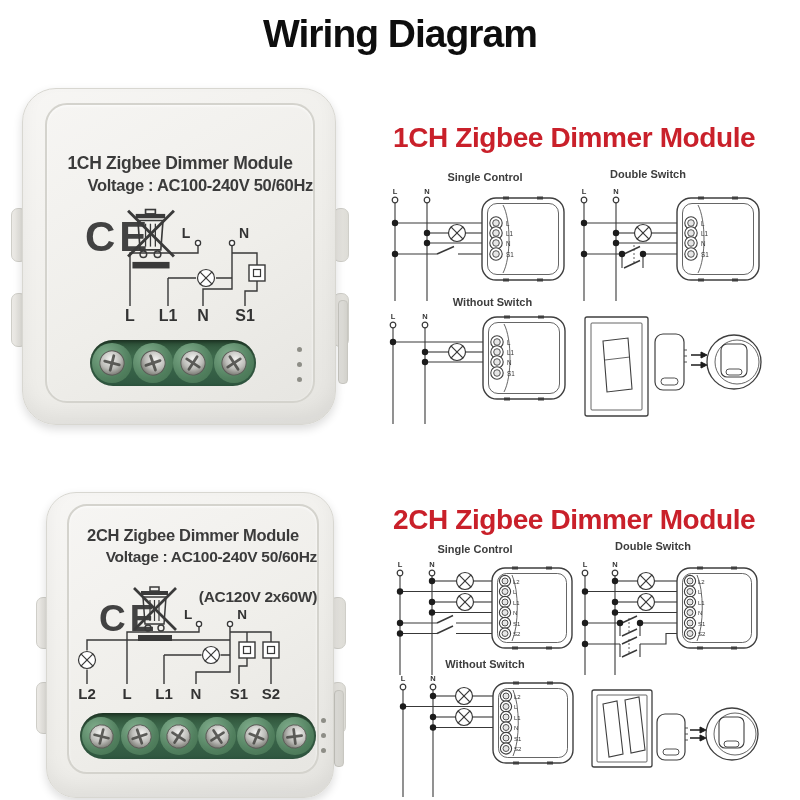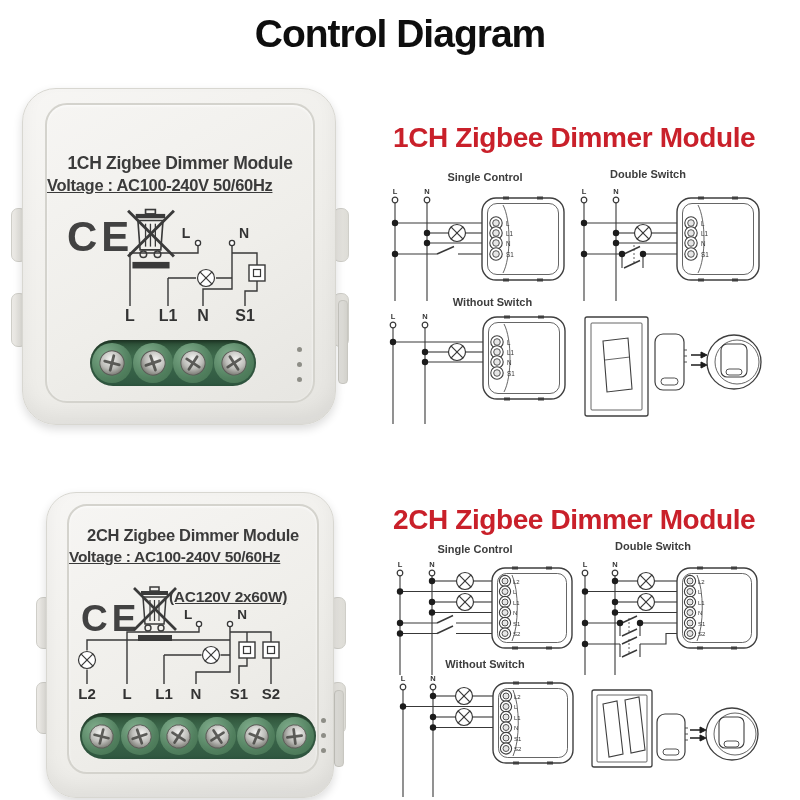--- a/index.html
+++ b/index.html
@@ -108,7 +108,7 @@
   </defs>
 </svg>
 
-<div class="abs page-title">Control Diagram</div>
+<div class="abs page-title">Wiring Diagram</div>
 
 <div class="device" style="left:12px;top:88px;width:334px;height:337px;">
   <div class="tab" style="left:-1px;top:120px;width:14px;height:52px;"></div>

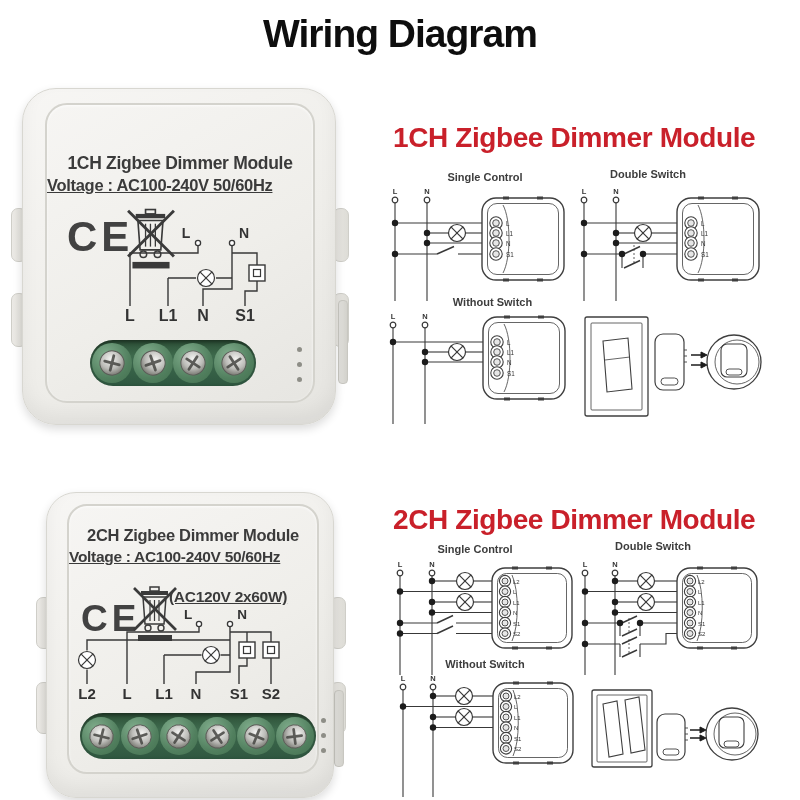--- a/index.html
+++ b/index.html
@@ -21,7 +21,7 @@
   .tab{position:absolute;background:linear-gradient(90deg,#eceae6,#dddcd6);border:1px solid #cfcec8;border-radius:7px;}
   .sidebar-clip{position:absolute;background:linear-gradient(90deg,#e4e3df,#d2d1cb);border:1px solid #c8c7c1;border-radius:4px;}
   .dev-name{position:absolute;width:100%;text-align:center;font-weight:bold;color:#3b3b3b;white-space:nowrap;}
-  .dev-line{position:absolute;width:100%;text-align:left;font-weight:bold;color:#3b3b3b;white-space:nowrap;text-decoration:underline;}
+  .dev-line{position:absolute;width:100%;text-align:right;font-weight:bold;color:#3b3b3b;white-space:nowrap;}
   .ce-mark{position:absolute;font-weight:bold;color:#424242;letter-spacing:4px;}
   .tblock{position:absolute;display:flex;align-items:center;justify-content:space-between;
           background:linear-gradient(#2c4f36,#3e6a4d 35%,#2f5740);border-radius:23px;

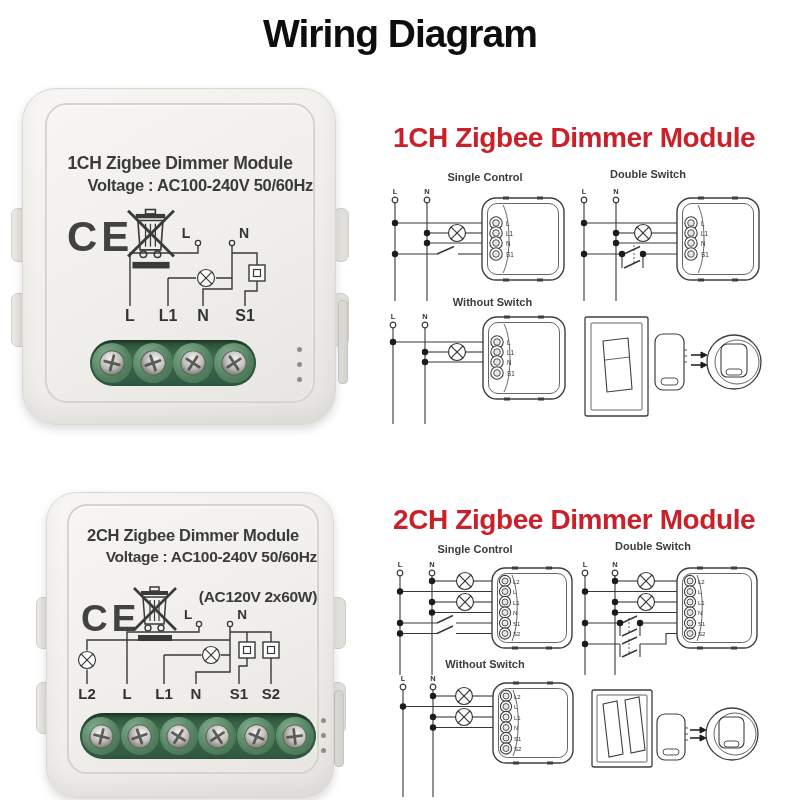--- a/index.html
+++ b/index.html
@@ -22,7 +22,7 @@
   .sidebar-clip{position:absolute;background:linear-gradient(90deg,#e4e3df,#d2d1cb);border:1px solid #c8c7c1;border-radius:4px;}
   .dev-name{position:absolute;width:100%;text-align:center;font-weight:bold;color:#3b3b3b;white-space:nowrap;}
   .dev-line{position:absolute;width:100%;text-align:right;font-weight:bold;color:#3b3b3b;white-space:nowrap;}
-  .ce-mark{position:absolute;font-weight:bold;color:#424242;letter-spacing:4px;}
+  .ce-mark{position:absolute;font-weight:bold;color:#424242;letter-spacing:4px;margin-left:18px;}
   .tblock{position:absolute;display:flex;align-items:center;justify-content:space-between;
           background:linear-gradient(#2c4f36,#3e6a4d 35%,#2f5740);border-radius:23px;
           box-shadow:inset 0 2px 4px rgba(0,0,0,.45);}

